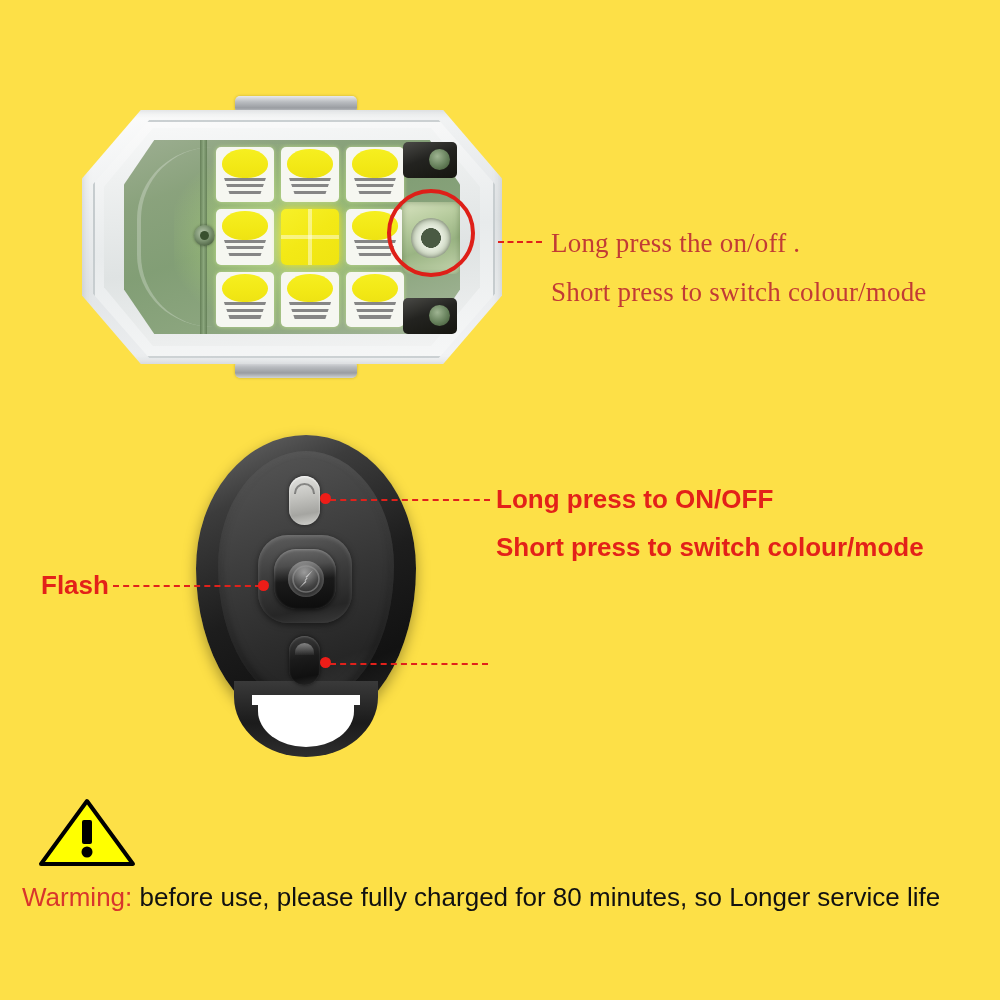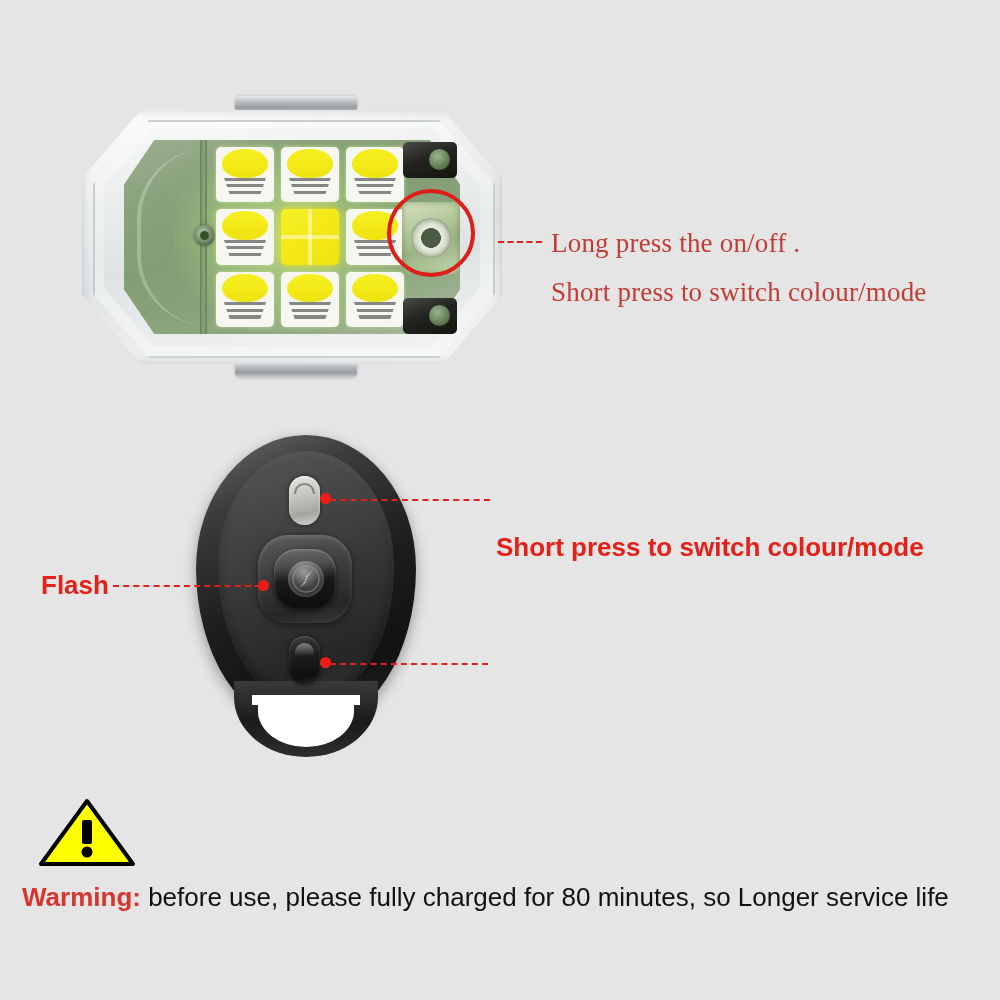--- a/index.html
+++ b/index.html
@@ -15,7 +15,7 @@
     position: relative;
     width: 1000px;
     height: 1000px;
-    background: #e5e5e5;
+    background: #fde047;
     overflow: hidden;
   }
 

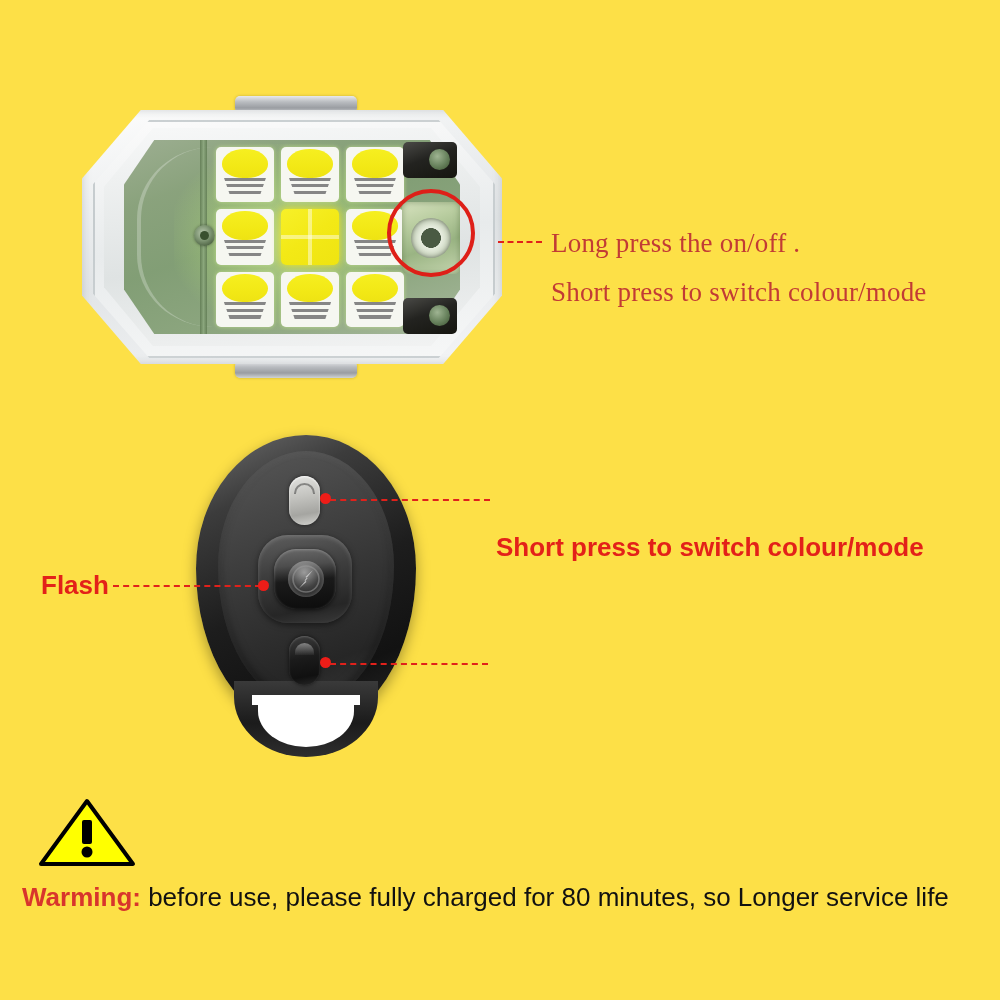--- a/index.html
+++ b/index.html
@@ -452,6 +452,7 @@
   <div class="leader-dot" style="left:320px; top:493px;"></div>
   <div class="leader" style="left:330px; top:499px; width:160px;"></div>
 
+  <div class="ann-sans" style="left:496px; top:484px;">Long press to ON/OFF</div>
 
   <div class="ann-sans" style="left:496px; top:532px;">Short press to switch colour/mode</div>
 

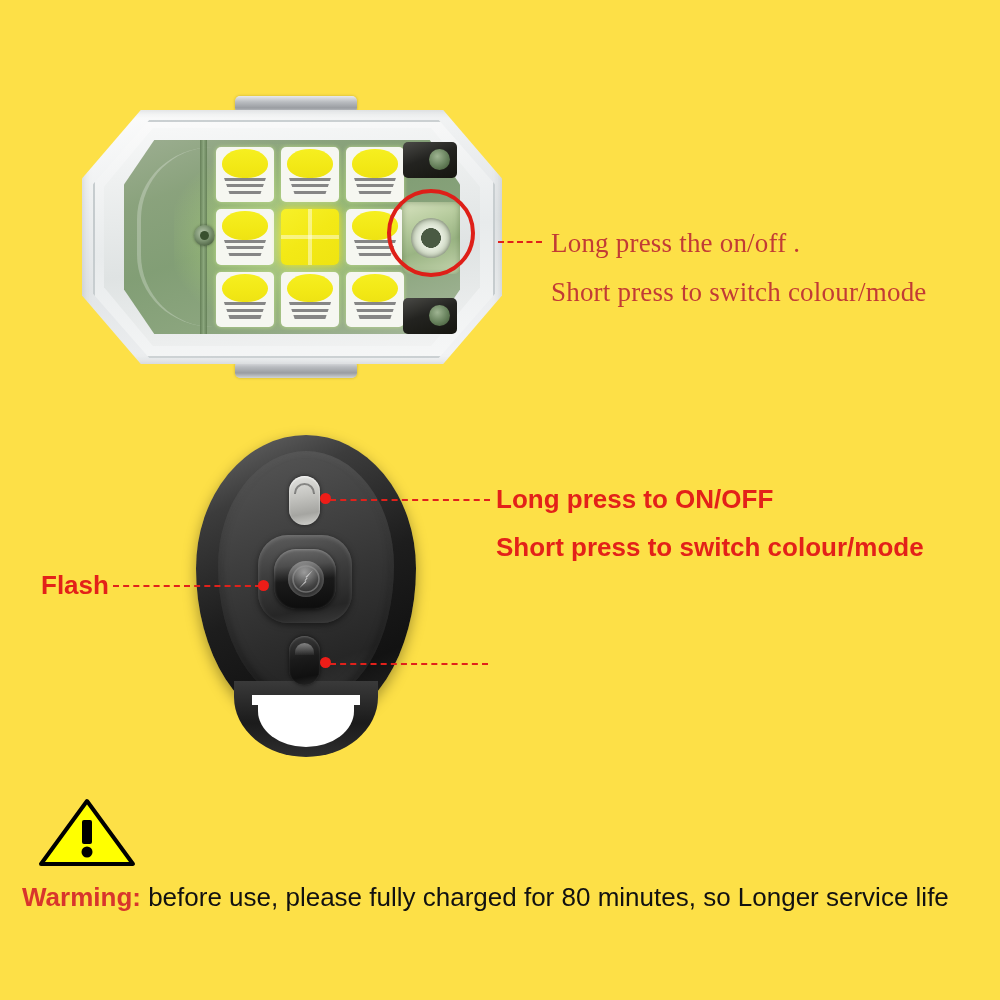--- a/index.html
+++ b/index.html
@@ -380,7 +380,7 @@
   }
   #warn-line .warn-label {
     color: #d8352c;
-    font-weight: 700;
+    font-weight: 400;
   }
 </style>
 </head>

